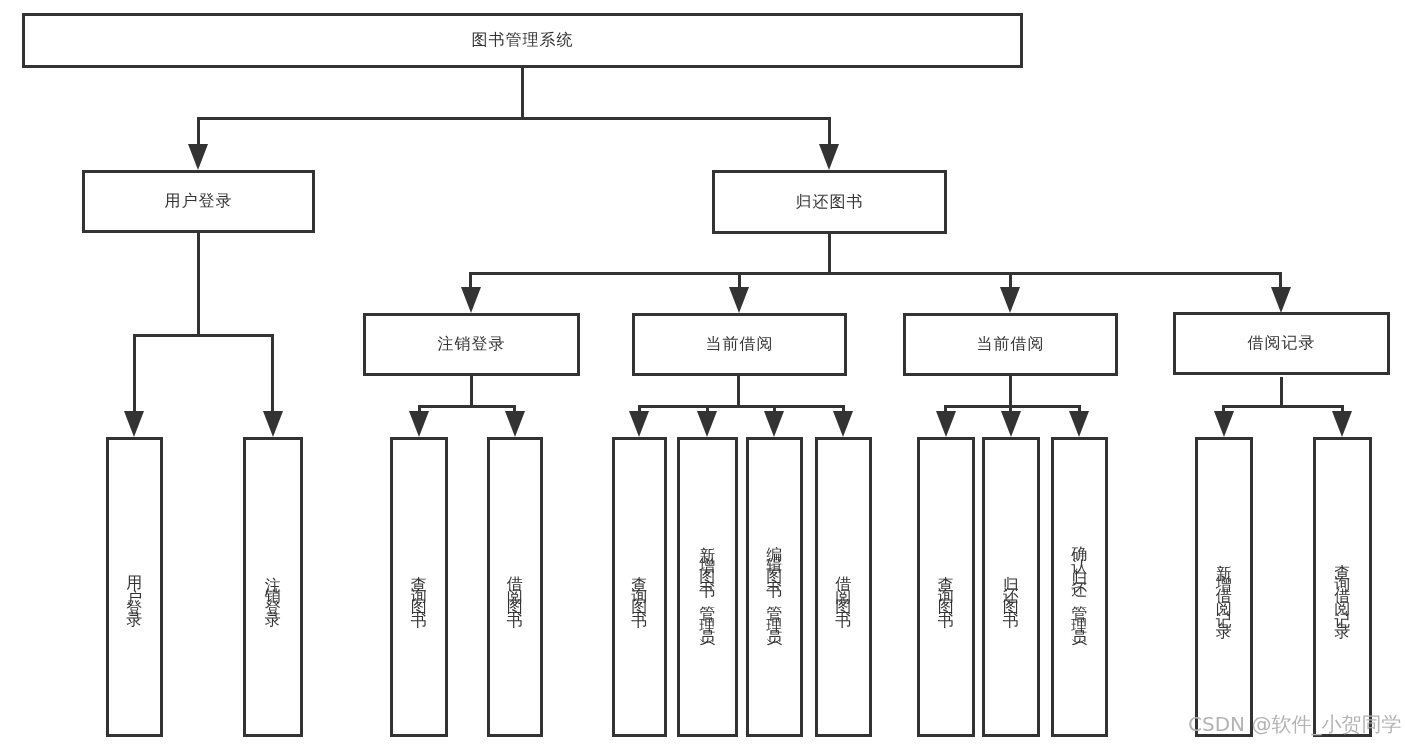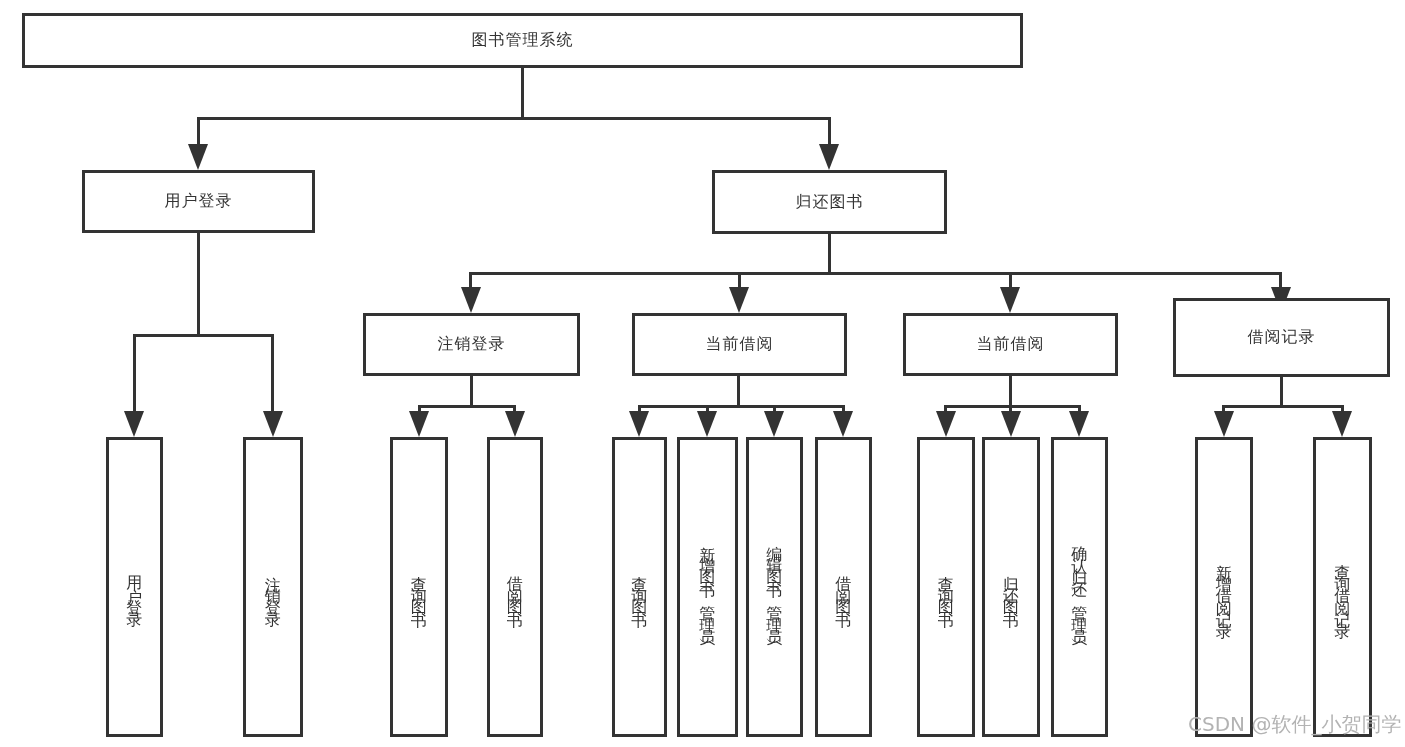--- a/index.html
+++ b/index.html
@@ -64,7 +64,7 @@
   <div class="box" style="left:903px;top:313px;width:215px;height:63px">
     <span class="lbl">当前借阅</span>
   </div>
-  <div class="box" style="left:1173px;top:298px;width:217px;height:79px">
+  <div class="box" style="left:1173px;top:312px;width:217px;height:63px">
     <span class="lbl">借阅记录</span>
   </div>
 

